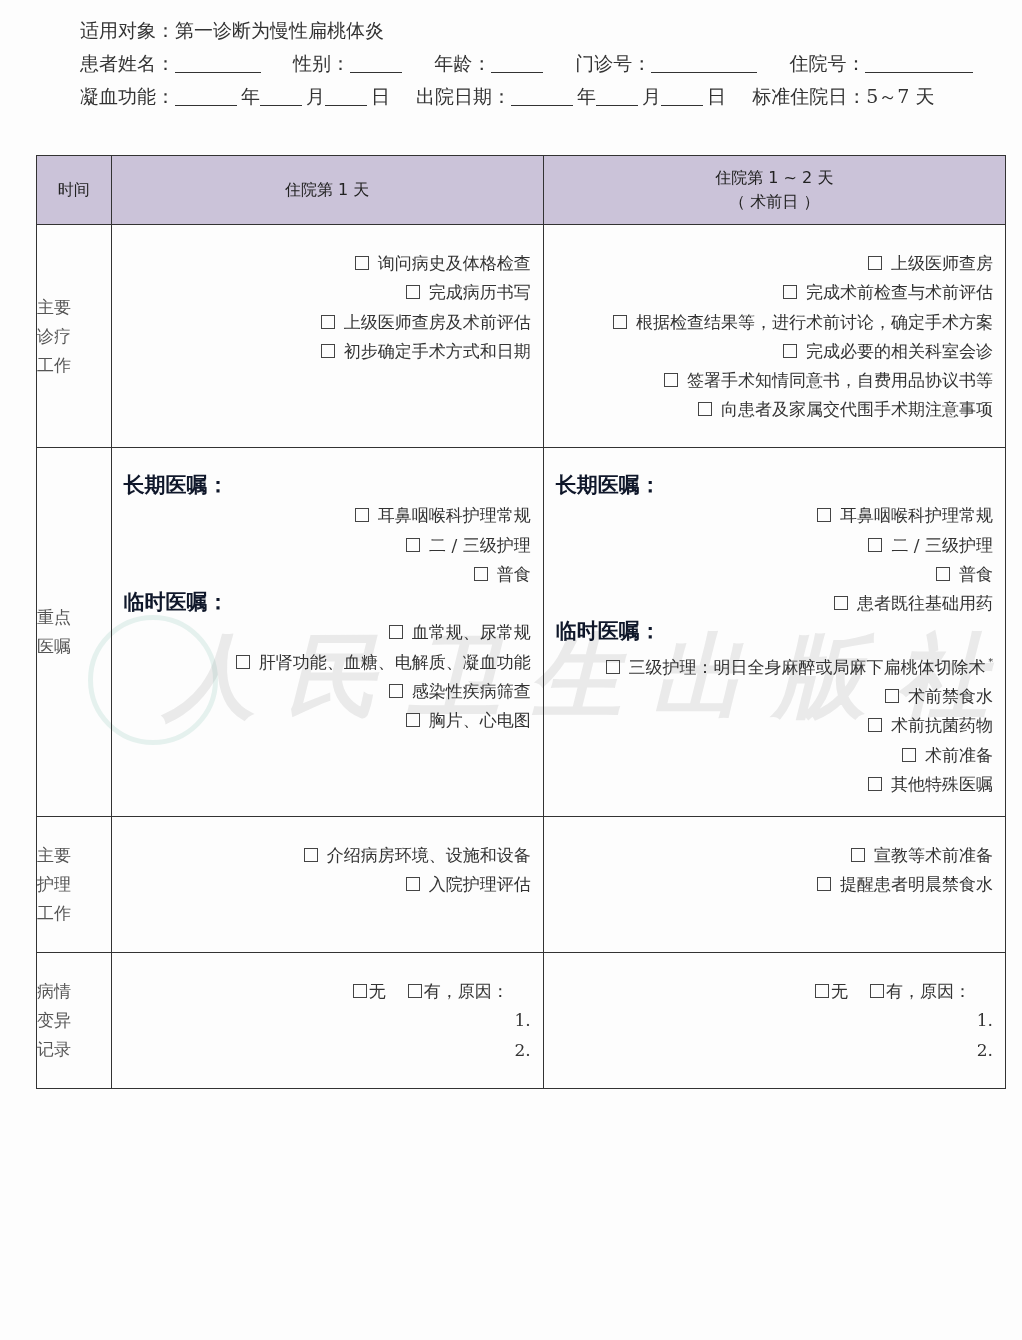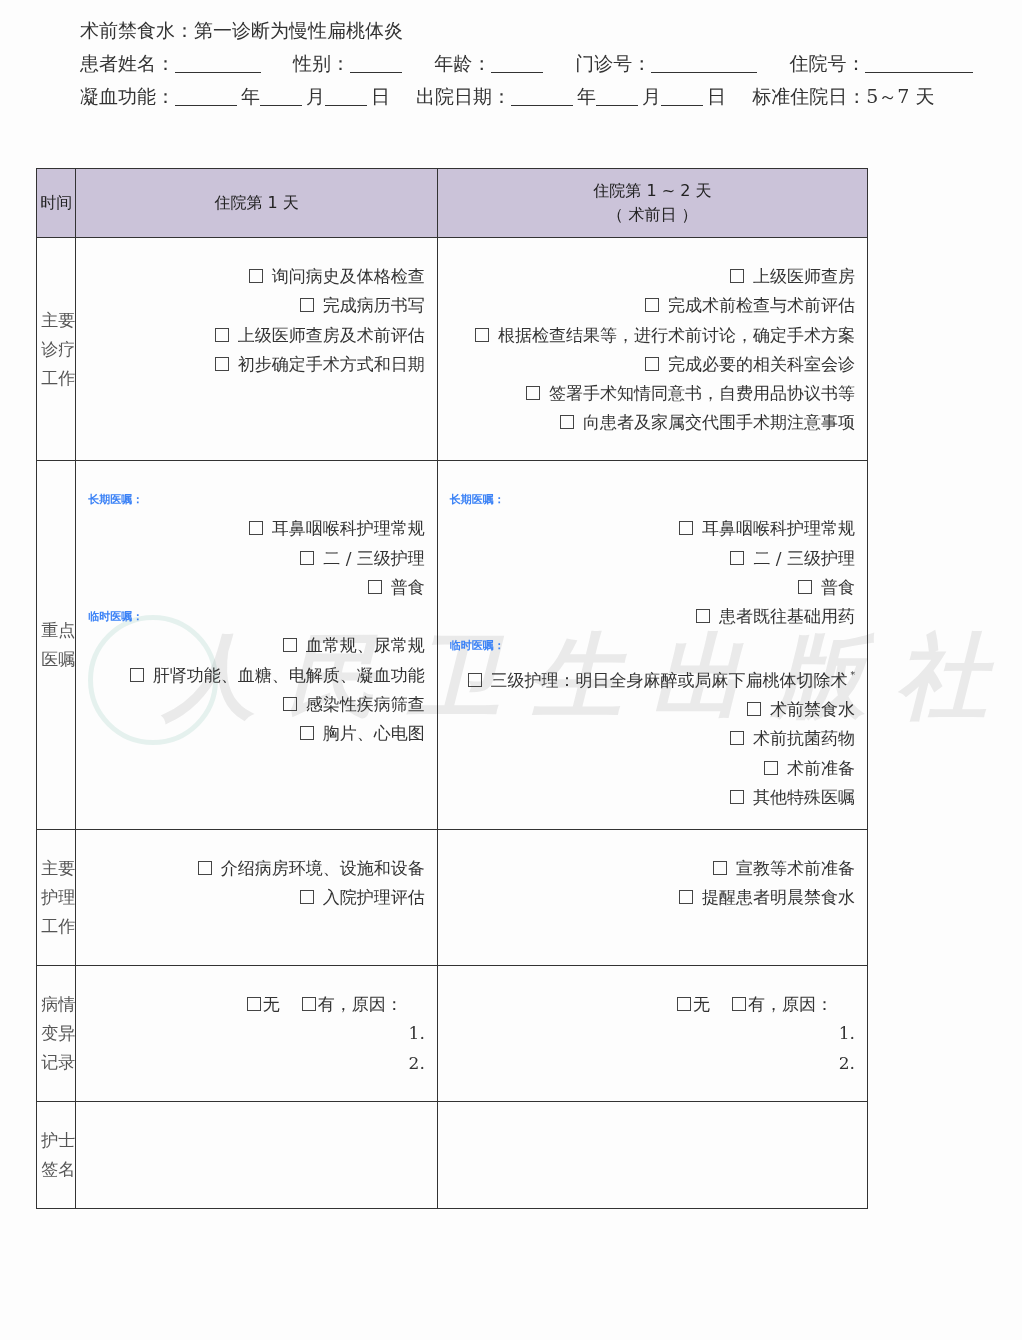--- a/index.html
+++ b/index.html
@@ -54,7 +54,7 @@
 
 <div class="header-block">
   <div class="hline">
-    <span>术前禁食水：</span><span>第一诊断为慢性扁桃体炎</span>
+    <span>适用对象：</span><span>第一诊断为慢性扁桃体炎</span>
   </div>
   <div class="hline">
     <span class="field"><span>患者姓名：</span><span class="blank" style="width:86px"></span></span>

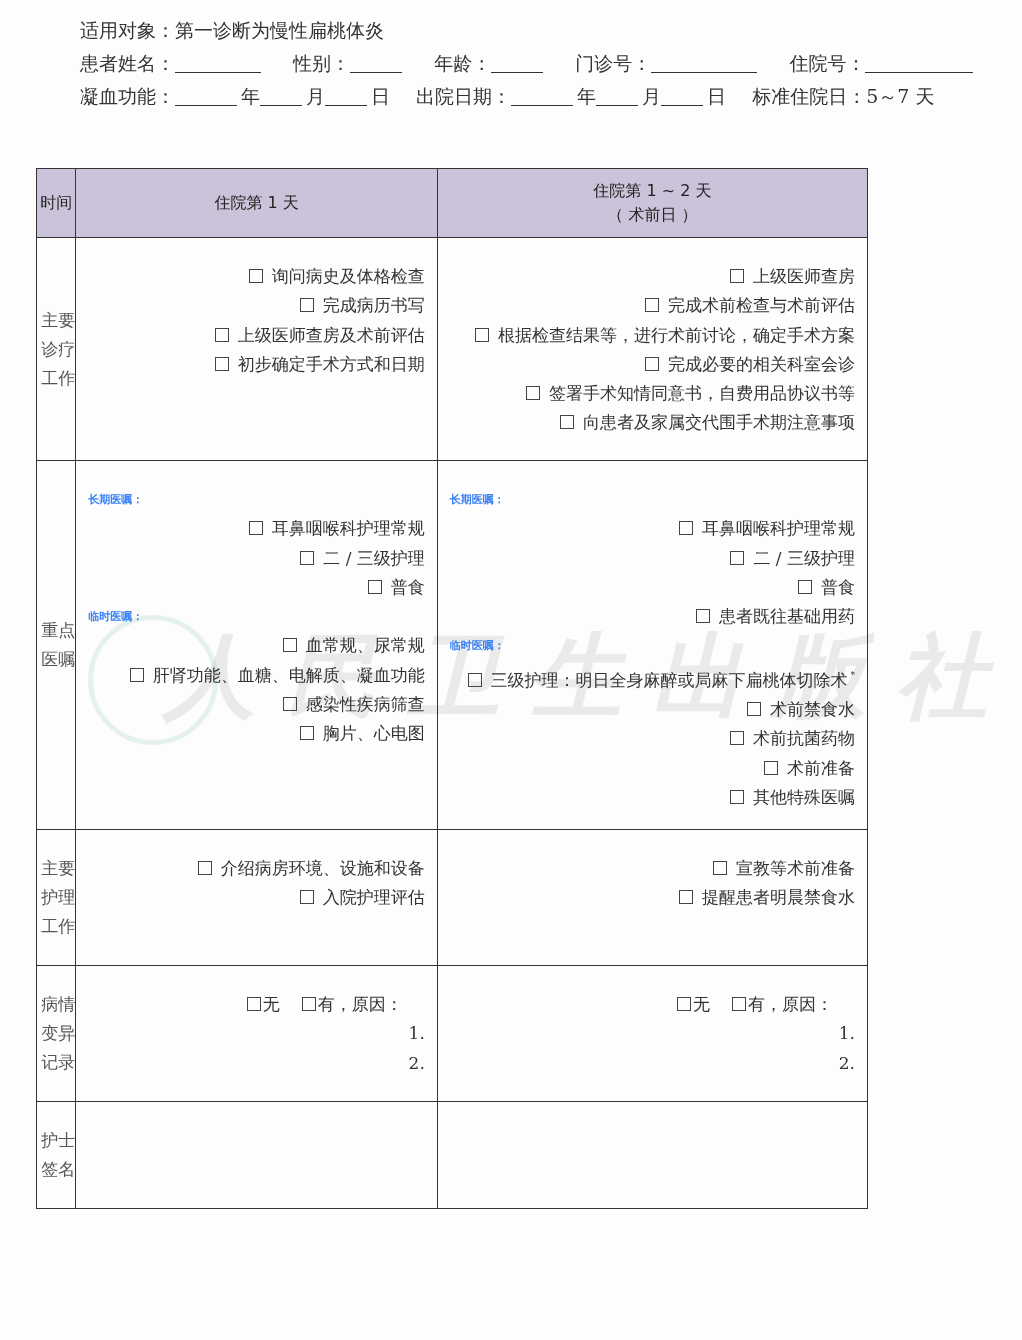--- a/index.html
+++ b/index.html
@@ -16,8 +16,8 @@
   .gap { display: inline-block; }
 
   table.pathway {
-    position: absolute; left: 36px; top: 168px;
-    width: 832px; border-collapse: collapse;
+    position: absolute; left: 36px; top: 155px;
+    width: 970px; border-collapse: collapse;
     font-size: 17px;
   }
   table.pathway td, table.pathway th {

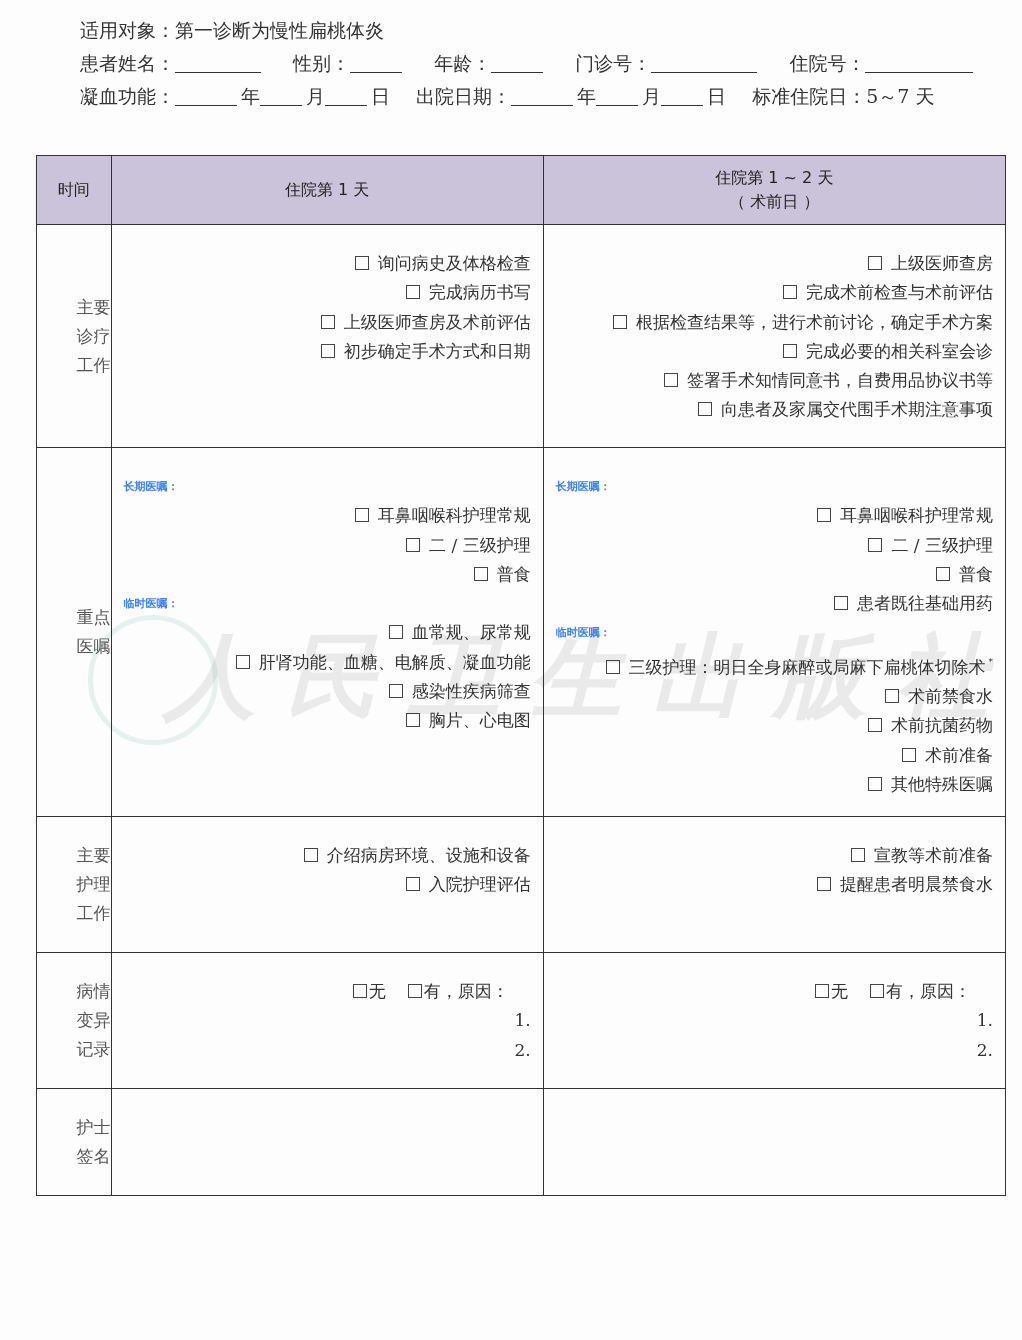--- a/index.html
+++ b/index.html
@@ -29,7 +29,7 @@
     height: 68px; line-height: 24px;
   }
   td.rowlabel {
-    width: 72px; text-align: right; vertical-align: middle !important;
+    width: 72px; text-align: left; vertical-align: middle !important;
     color: #555; font-size: 17px; line-height: 29px;
   }
   td.rowlabel span { display: block; }

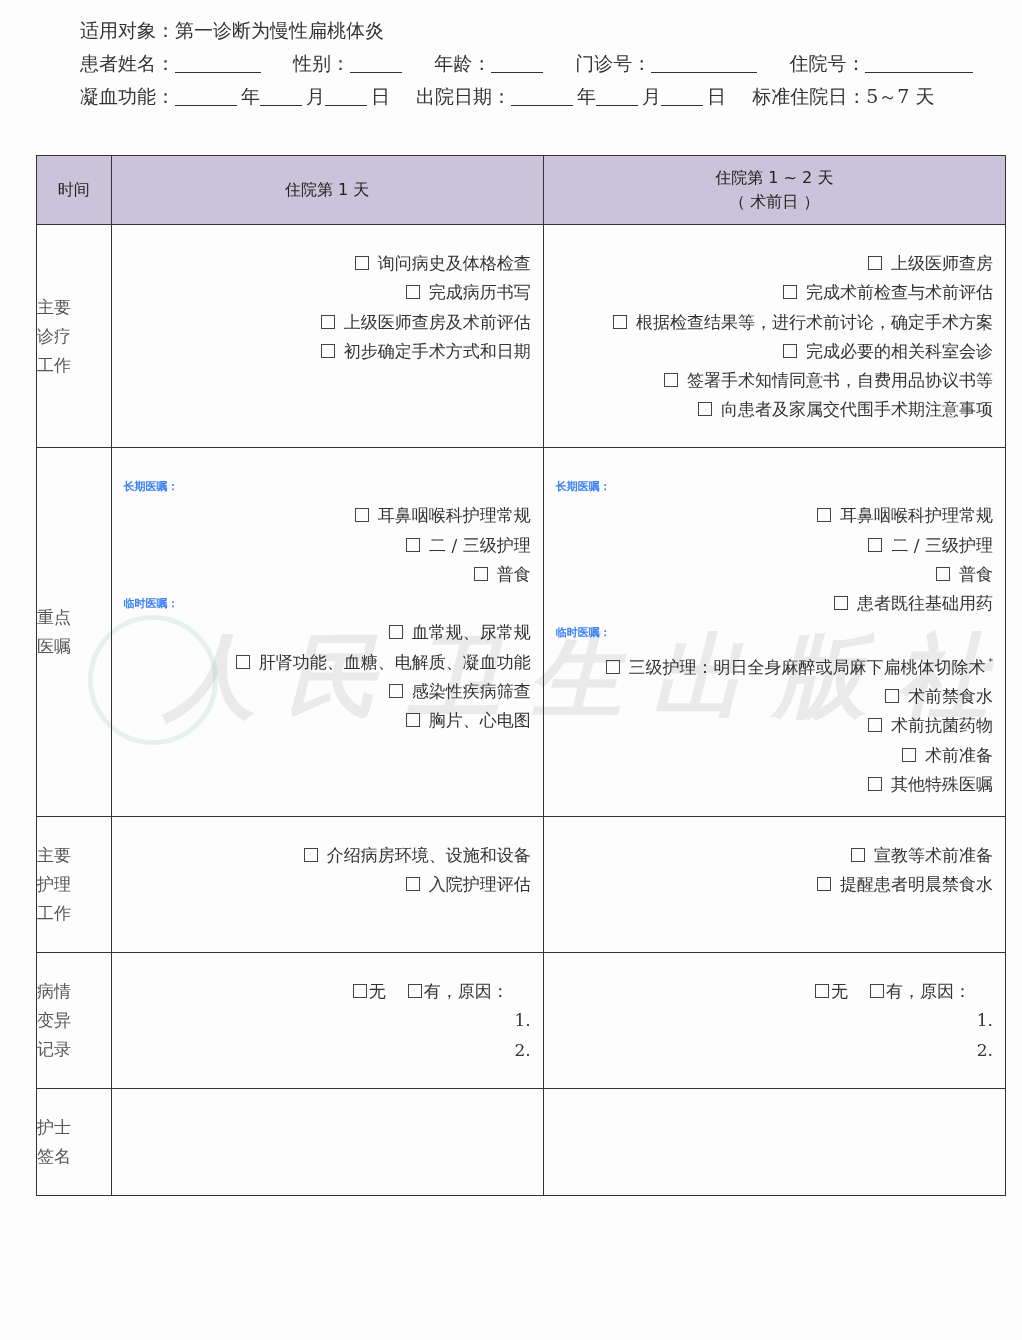--- a/index.html
+++ b/index.html
@@ -37,7 +37,7 @@
   .item { display: block; white-space: nowrap; text-align: right; }
   .box { display: inline-block; width: 12px; height: 12px; border: 1.2px solid #444; vertical-align: -1px; margin-right: 9px; }
   .box.tight { margin-right: 2px; }
-  .subhead { display: block; font-family: Liberation Serif, serif; font-weight: bold; color: #3b82f6; font-size: 11px; }
+  .subhead { display: block; font-family: Liberation Mono, monospace; font-weight: bold; color: #0f172a; font-size: 21px; }
   .sup { font-size: 9px; vertical-align: 8px; margin-left: 3px; }
   .inline-choice { display: inline-block; margin-right: 22px; }
   .watermark {

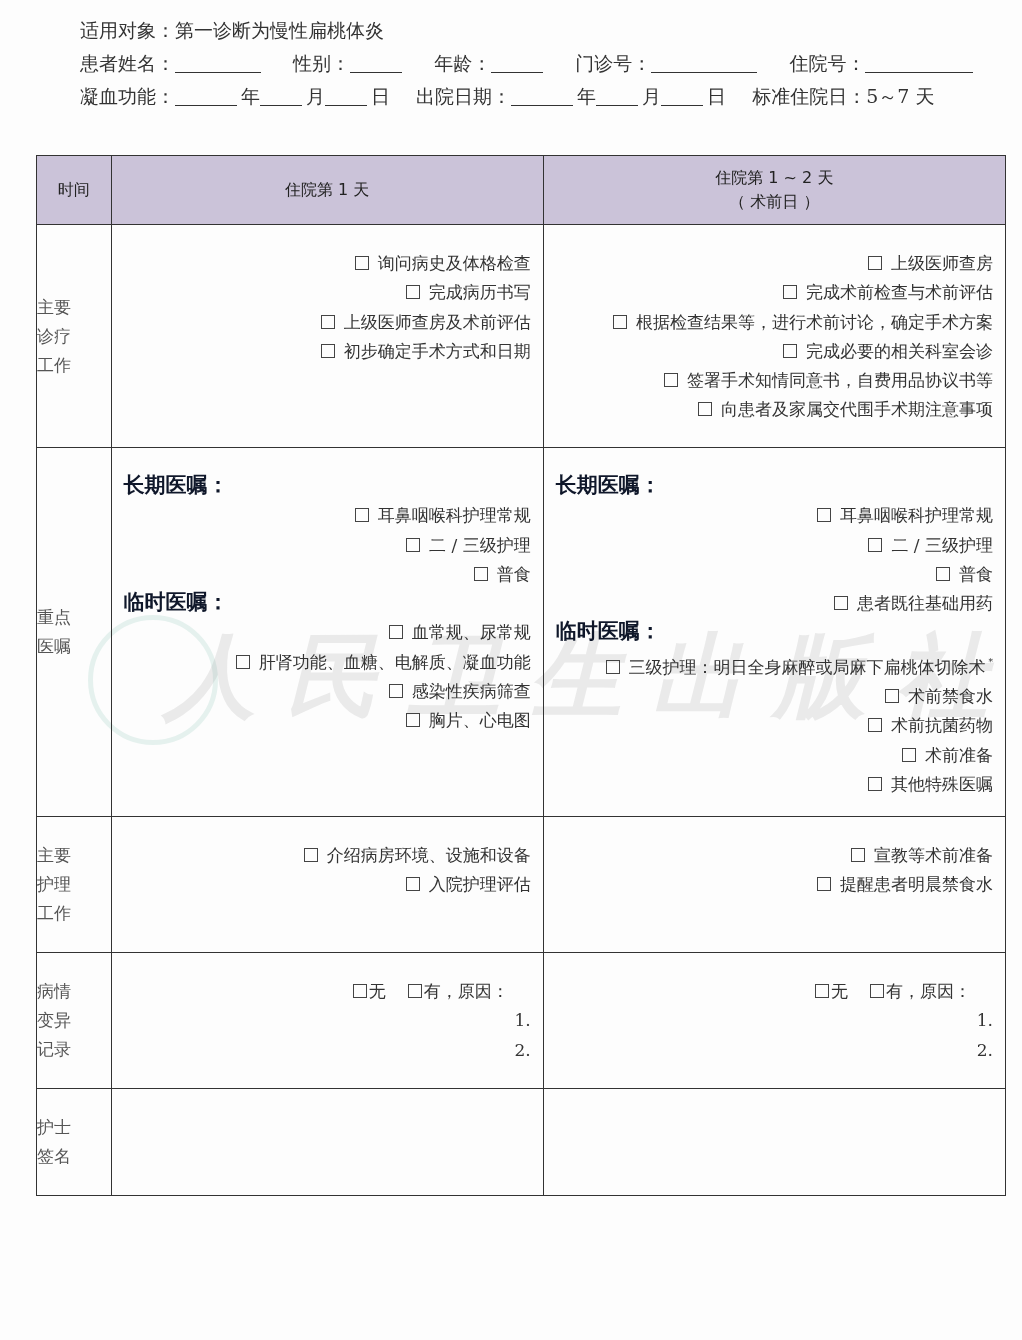--- a/index.html
+++ b/index.html
@@ -186,14 +186,6 @@
     </td>
   </tr>
 
-  <tr style="height:107px">
-    <td class="rowlabel">
-      <span>护士</span>
-      <span>签名</span>
-    </td>
-    <td></td>
-    <td></td>
-  </tr>
 
 </tbody>
   </table>

